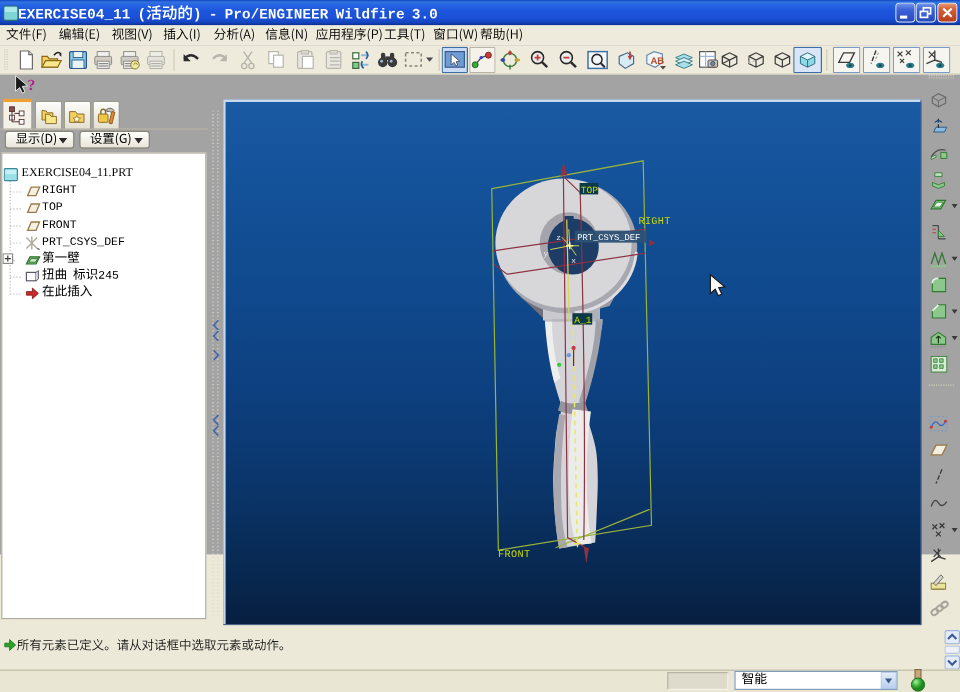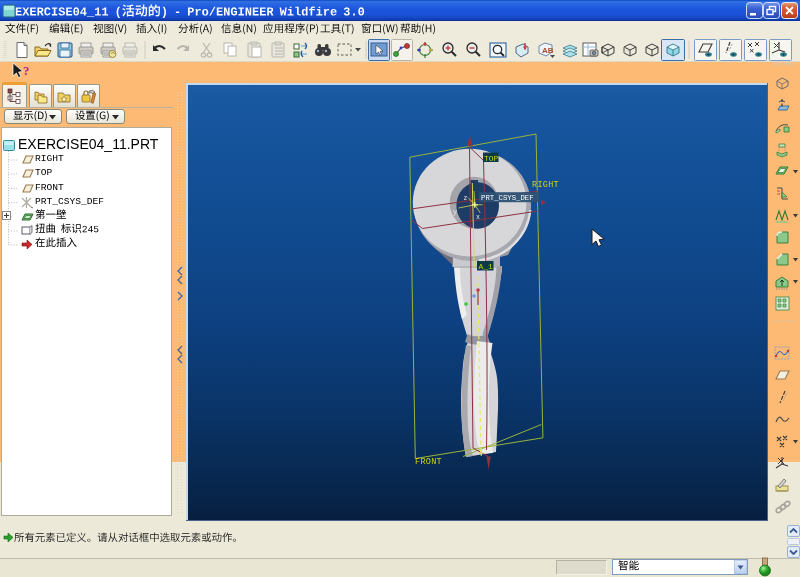--- a/index.html
+++ b/index.html
@@ -4,7 +4,7 @@
 html,body{width:800px;height:577px;overflow:hidden;font-family:"Liberation Sans",sans-serif;background:#ece9d8}
 .abs{position:absolute}
 </style></head><body>
-<div class="abs" style="left:0;top:0;width:800px;height:462px;background:#fdba74">
+<div class="abs" style="left:0;top:0;width:800px;height:462px;background:#a3a3a3">
 <div class="abs" style="left:0;top:0;width:800px;height:21px;background:linear-gradient(180deg,#0d47c4 0%,#3272e0 8%,#2764e4 20%,#1c55dc 45%,#1a51d8 70%,#1545bf 88%,#0c35a2 97%,#0a2f96 100%)"></div>
     <svg class="abs" style="left:2px;top:3px" width="15" height="15">
 <rect x="1" y="2" width="12" height="12" rx="1.5" fill="#7fd4d4" stroke="#2a6a7a" stroke-width="1"></rect>

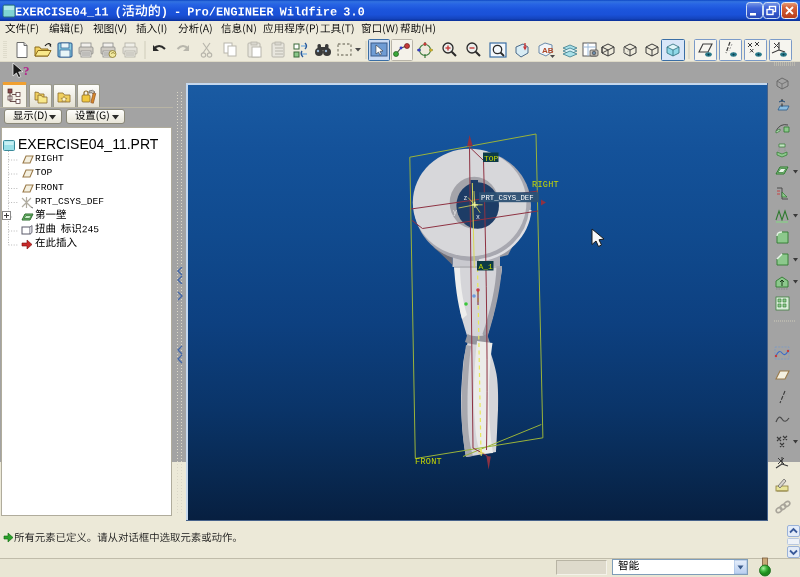--- a/index.html
+++ b/index.html
@@ -453,7 +453,7 @@
       <rect x="0.5" y="1.5" width="11" height="10" rx="1" fill="#9ae0e8" stroke="#3a8a9a"></rect>
       <rect x="1.5" y="2.5" width="9" height="3.5" fill="#c8f0f4"></rect>
     </svg>
-    <div class="abs" style="left:18px;top:138.0px;font-family:Liberation Sans, sans-serif;font-size:14px;line-height:13px;color:#000;white-space:nowrap">EXERCISE04_11.PRT</div>
+    <div class="abs" style="left:18px;top:138.0px;font-family:Liberation Serif, serif;font-size:10px;line-height:13px;color:#000;white-space:nowrap">EXERCISE04_11.PRT</div>
     <svg class="abs" style="left:20px;top:153px" width="14" height="13">
       <path d="M3 10 L6 3 L13 3 L10 10 Z" fill="#f4f0e0" stroke="#9a7a4a" stroke-width="1.1"></path>
     </svg>

